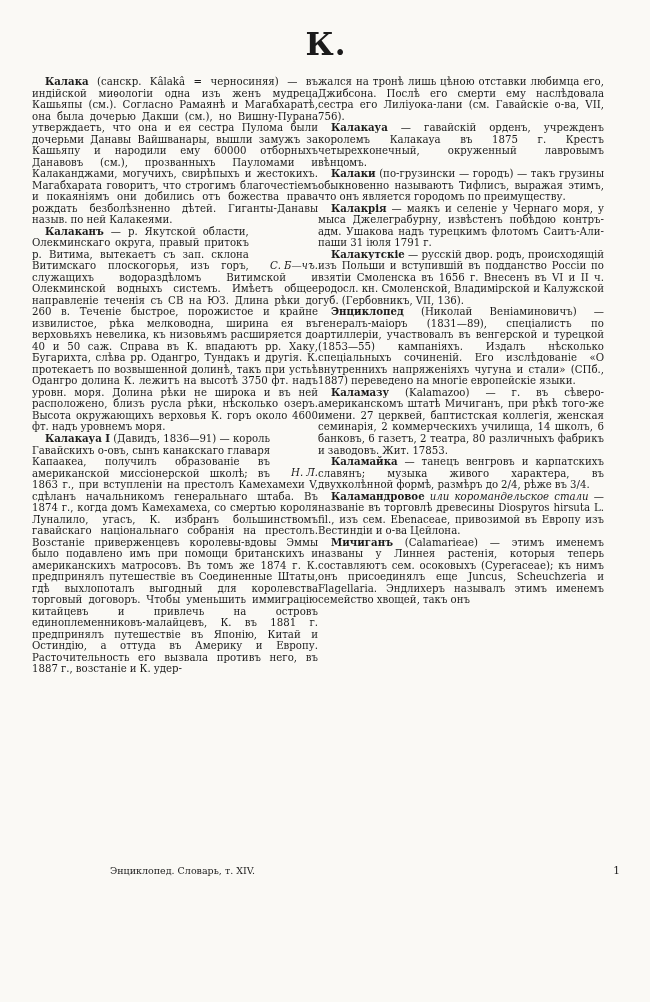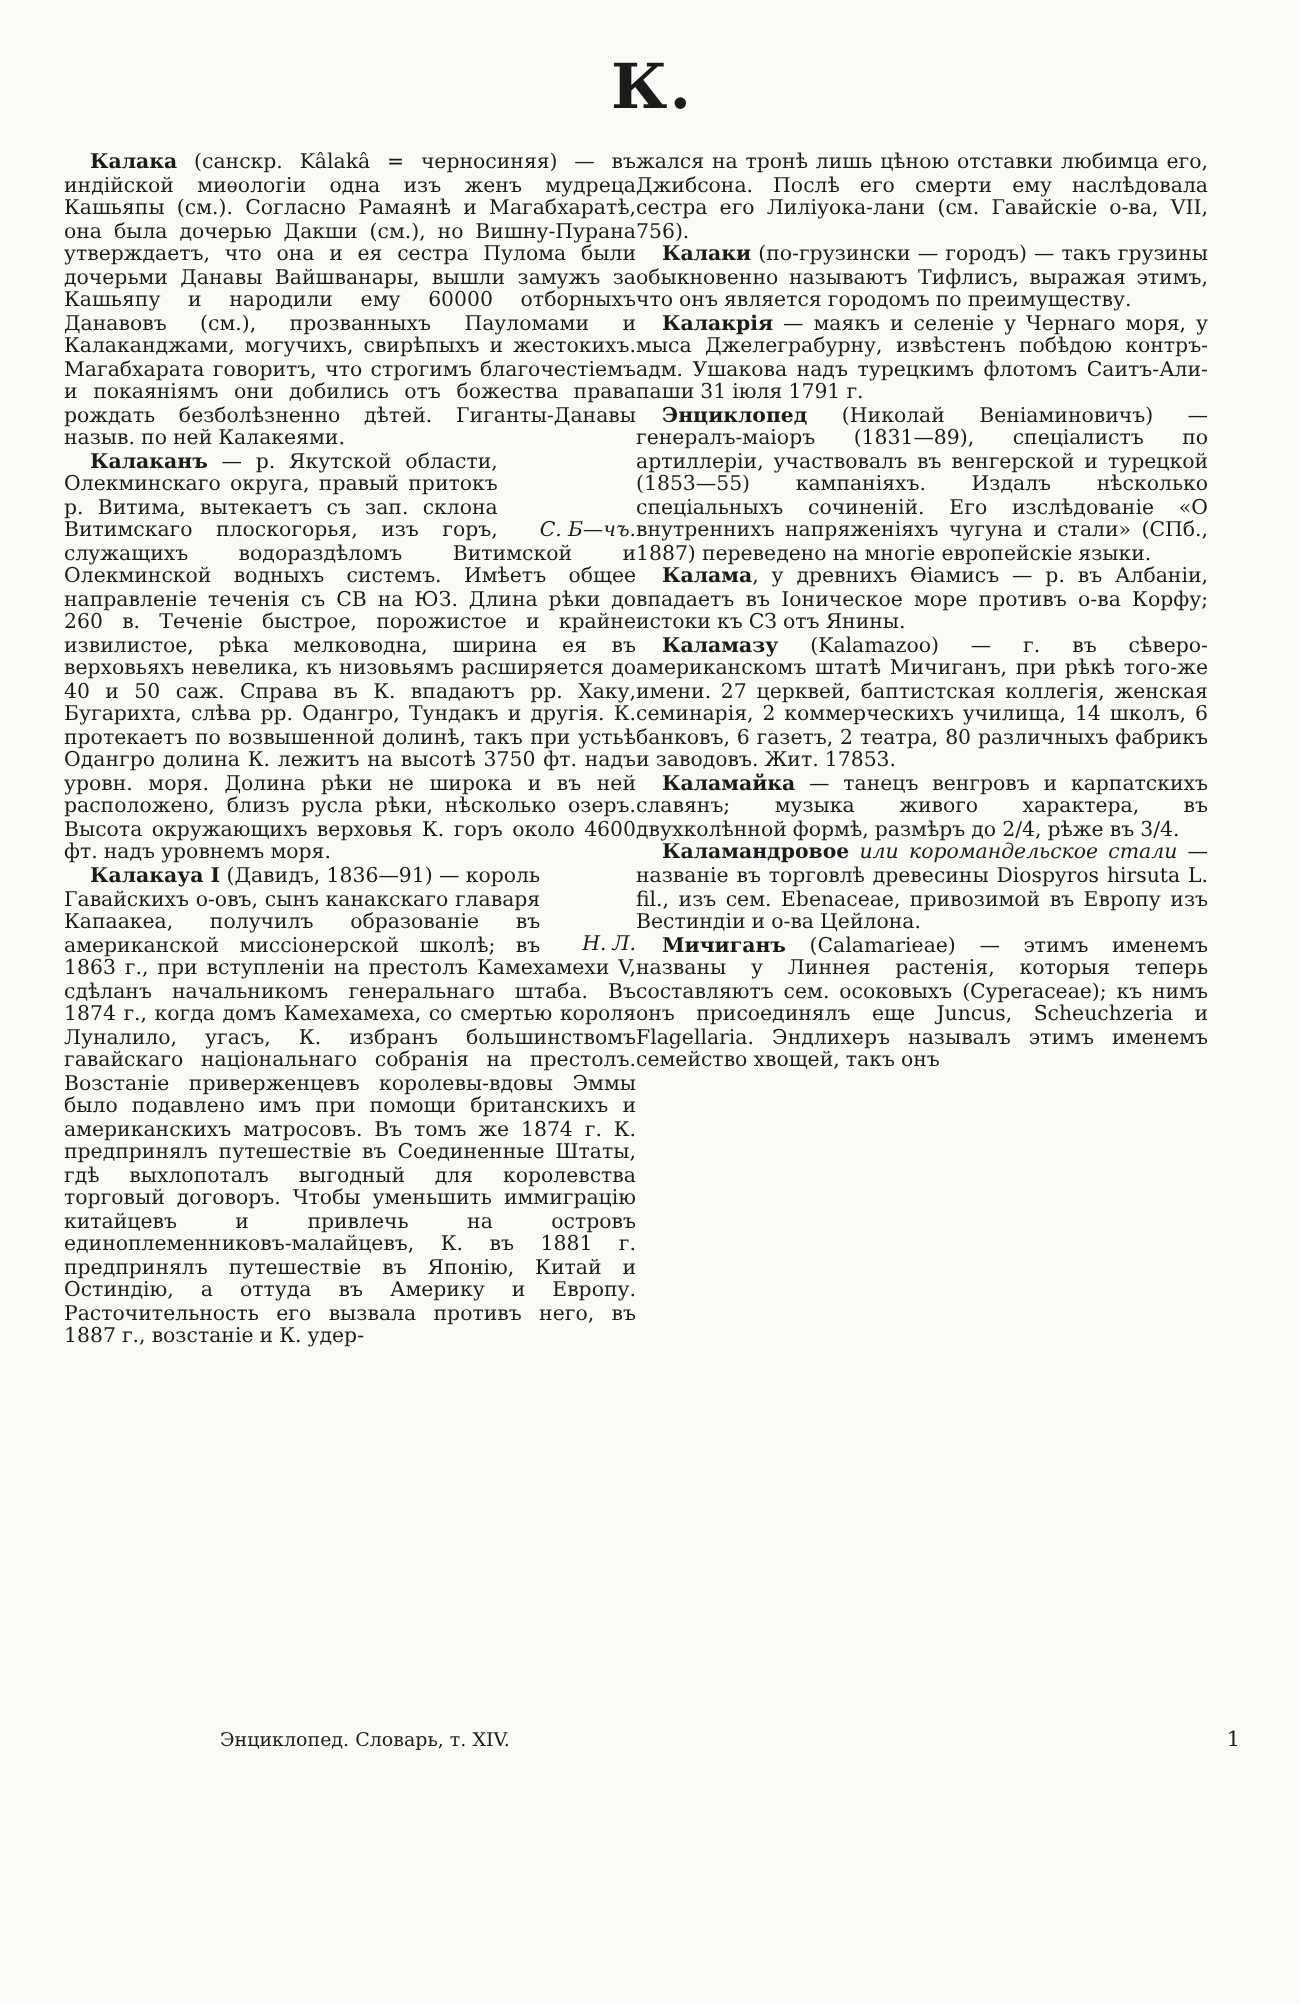--- a/index.html
+++ b/index.html
@@ -67,6 +67,7 @@
       </div>
     <div class="col">
         <p class="entry cont">жался на тронѣ лишь цѣною отставки любимца его, Джибсона. Послѣ его смерти ему наслѣдовала сестра его Лиліуока-лани (см. Гавайскіе о-ва, VII, 756).</p>
+        <p class="entry"><b class="headword">Калакауа</b> — гавайскій орденъ, учрежденъ королемъ Калакауа въ 1875 г. Крестъ четырехконечный, окруженный лавровымъ вѣнцомъ.</p>
         <p class="entry"><b class="headword">Калаки</b> (по-грузински — городъ) — такъ грузины обыкновенно называютъ Тифлисъ, выражая этимъ, что онъ является городомъ по преимуществу.</p>
         <p class="entry"><b class="headword">Калакрія</b> — маякъ и селеніе у Чернаго моря, у мыса Джелеграбурну, извѣстенъ побѣдою контръ-адм. Ушакова надъ турецкимъ флотомъ Саитъ-Али-паши 31 іюля 1791 г.</p>
         <p class="entry"><b class="headword">Энциклопед</b> (Николай Веніаминовичъ) — генералъ-маіоръ (1831—89), спеціалистъ по артиллеріи, участвовалъ въ венгерской и турецкой (1853—55) кампаніяхъ. Издалъ нѣсколько спеціальныхъ сочиненій. Его изслѣдованіе «О внутреннихъ напряженіяхъ чугуна и стали» (СПб., 1887) переведено на многіе европейскіе языки.</p>

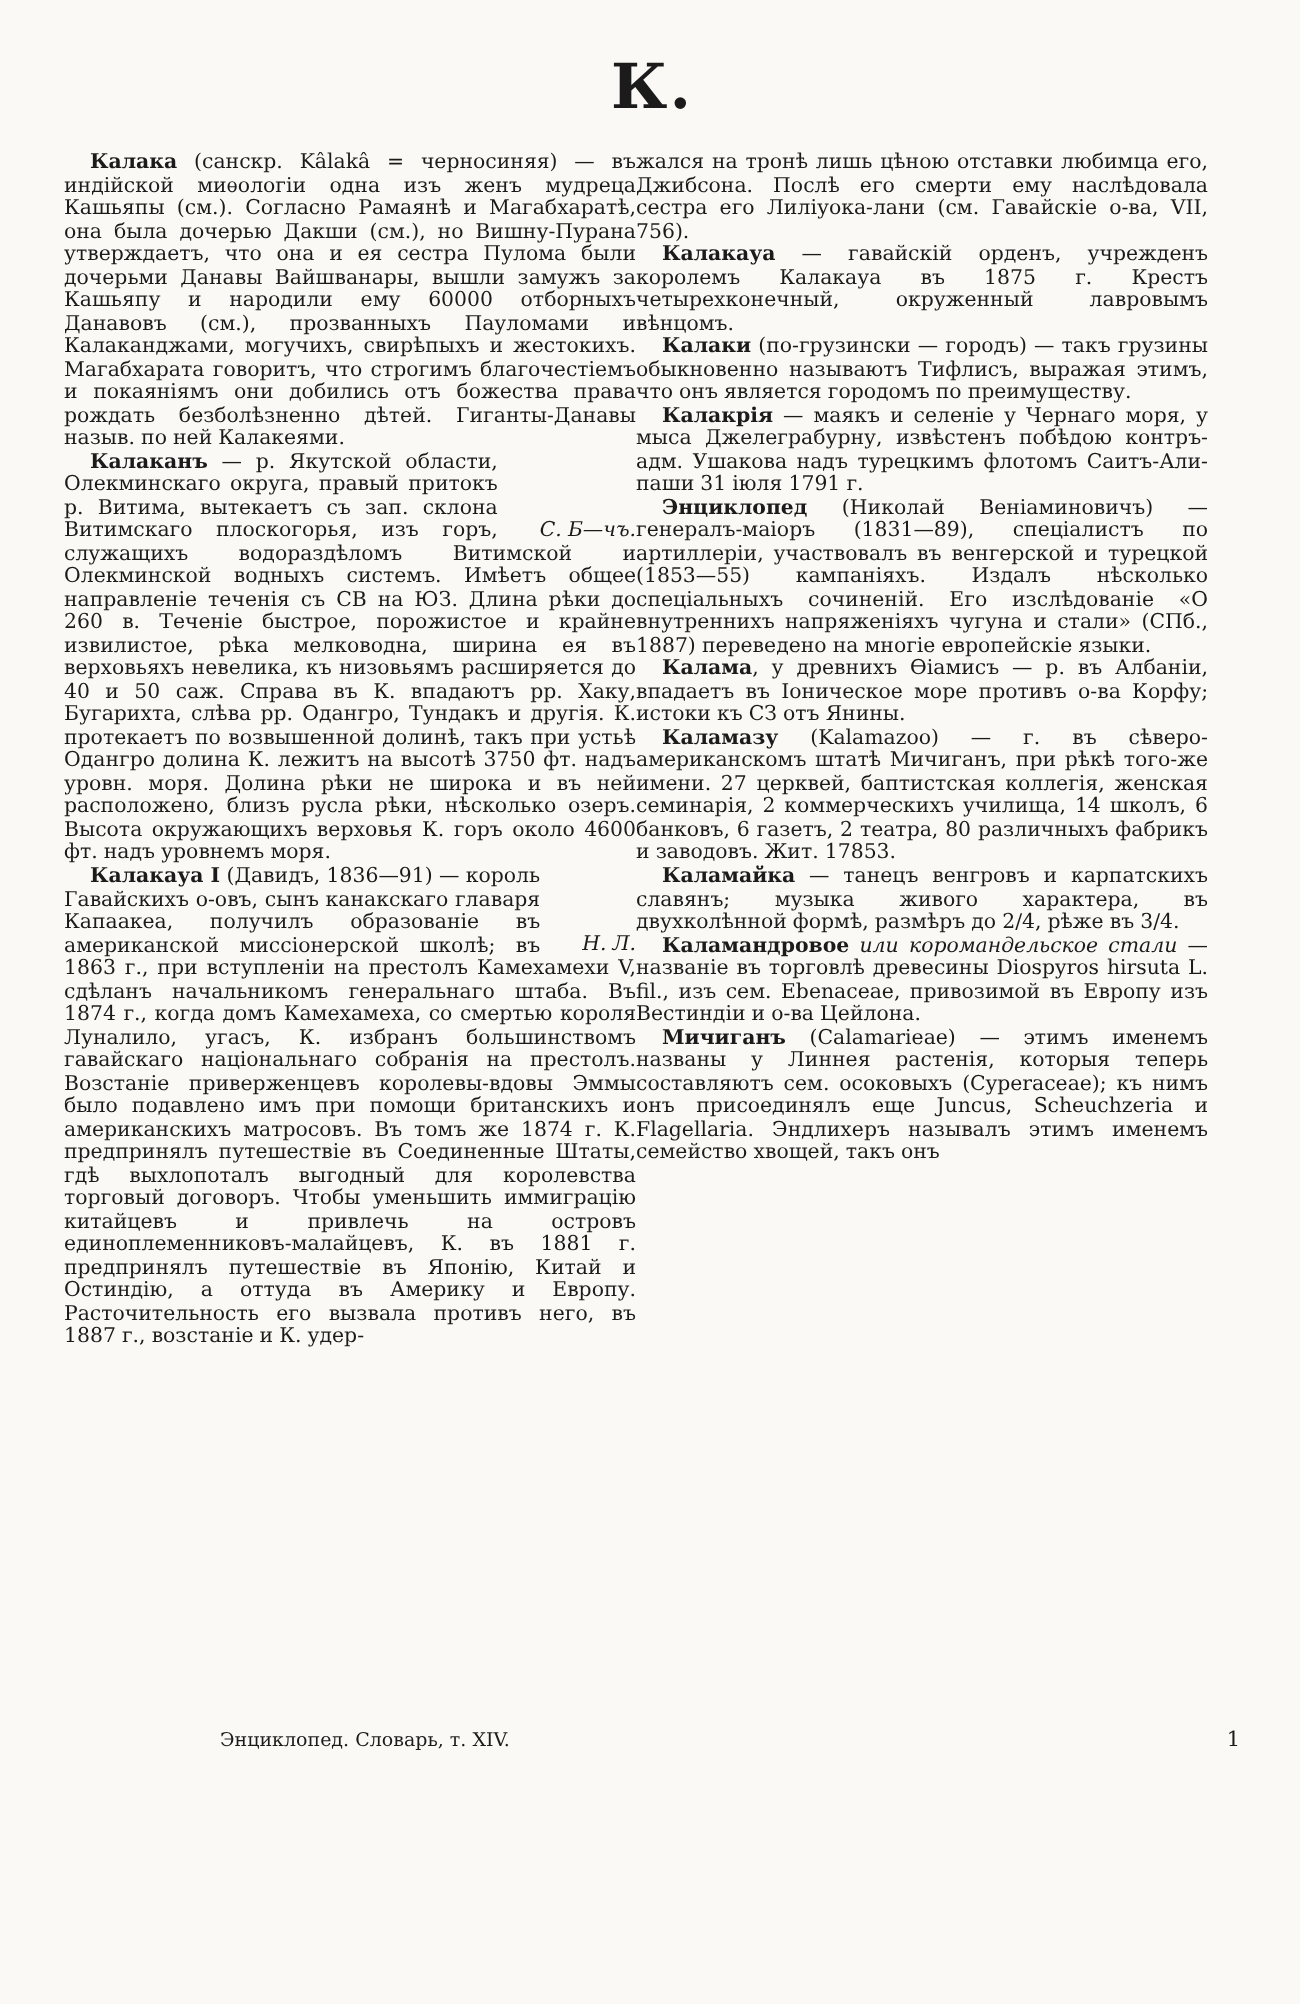--- a/index.html
+++ b/index.html
@@ -70,6 +70,7 @@
         <p class="entry"><b class="headword">Калакауа</b> — гавайскій орденъ, учрежденъ королемъ Калакауа въ 1875 г. Крестъ четырехконечный, окруженный лавровымъ вѣнцомъ.</p>
         <p class="entry"><b class="headword">Калаки</b> (по-грузински — городъ) — такъ грузины обыкновенно называютъ Тифлисъ, выражая этимъ, что онъ является городомъ по преимуществу.</p>
         <p class="entry"><b class="headword">Калакрія</b> — маякъ и селеніе у Чернаго моря, у мыса Джелеграбурну, извѣстенъ побѣдою контръ-адм. Ушакова надъ турецкимъ флотомъ Саитъ-Али-паши 31 іюля 1791 г.</p>
+        <p class="entry"><b class="headword">Калакутскіе</b> — русскій двор. родъ, происходящій изъ Польши и вступившій въ подданство Россіи по взятіи Смоленска въ 1656 г. Внесенъ въ VI и II ч. родосл. кн. Смоленской, Владимірской и Калужской губ. (Гербовникъ, VII, 136).</p>
         <p class="entry"><b class="headword">Энциклопед</b> (Николай Веніаминовичъ) — генералъ-маіоръ (1831—89), спеціалистъ по артиллеріи, участвовалъ въ венгерской и турецкой (1853—55) кампаніяхъ. Издалъ нѣсколько спеціальныхъ сочиненій. Его изслѣдованіе «О внутреннихъ напряженіяхъ чугуна и стали» (СПб., 1887) переведено на многіе европейскіе языки.</p>
         <p class="entry"><b class="headword">Калама</b>, у древнихъ Ѳіамисъ — р. въ Албаніи, впадаетъ въ Іоническое море противъ о-ва Корфу; истоки къ СЗ отъ Янины.</p>
         <p class="entry"><b class="headword">Каламазу</b> (Kalamazoo) — г. въ сѣверо-американскомъ штатѣ Мичиганъ, при рѣкѣ того-же имени. 27 церквей, баптистская коллегія, женская семинарія, 2 коммерческихъ училища, 14 школъ, 6 банковъ, 6 газетъ, 2 театра, 80 различныхъ фабрикъ и заводовъ. Жит. 17853.</p>

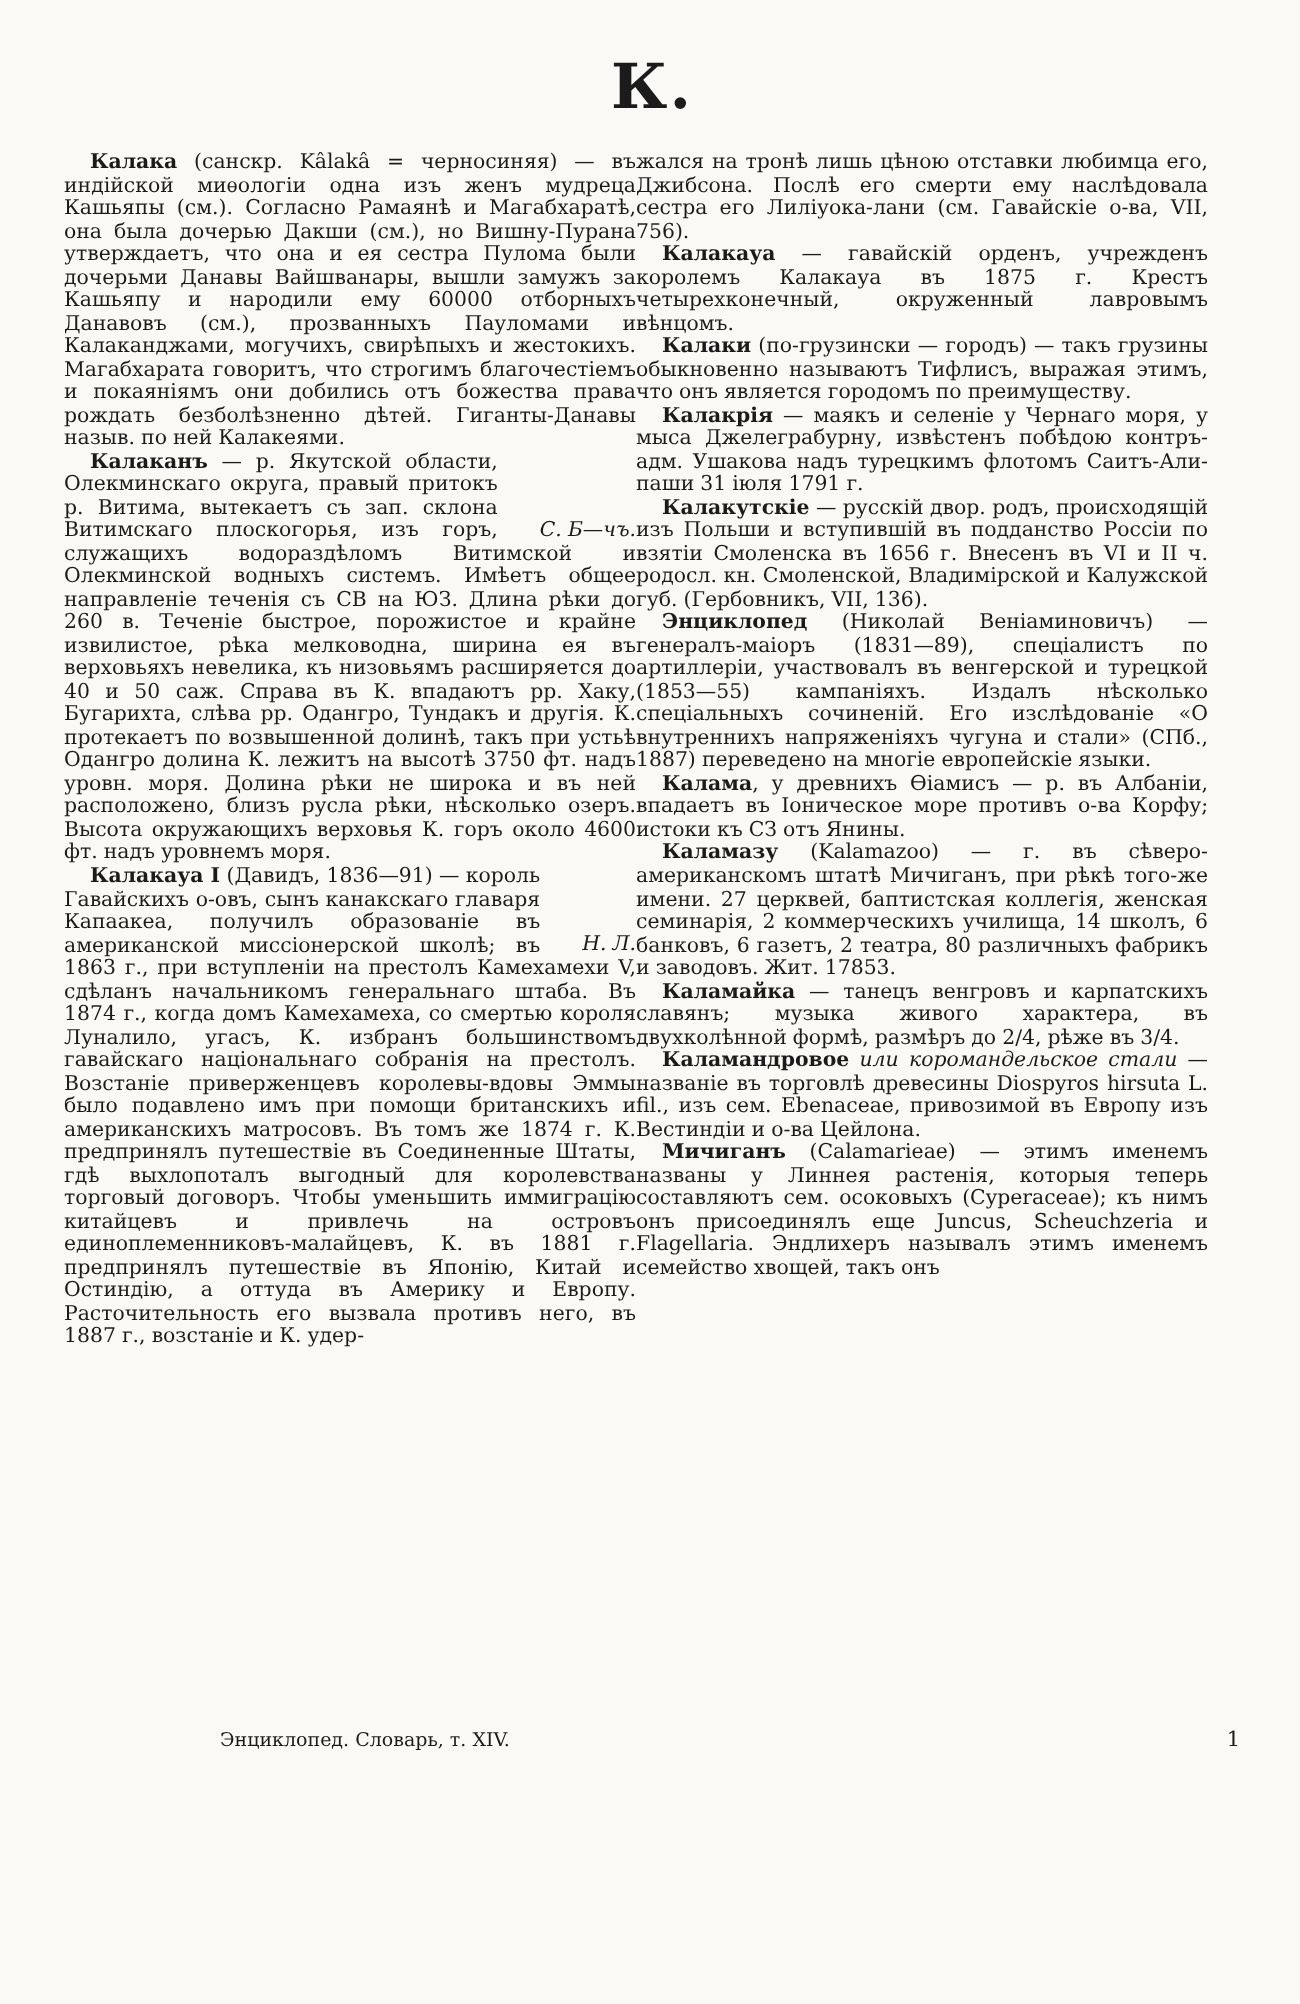--- a/index.html
+++ b/index.html
@@ -72,7 +72,6 @@
         <p class="entry"><b class="headword">Калакрія</b> — маякъ и селеніе у Чернаго моря, у мыса Джелеграбурну, извѣстенъ побѣдою контръ-адм. Ушакова надъ турецкимъ флотомъ Саитъ-Али-паши 31 іюля 1791 г.</p>
         <p class="entry"><b class="headword">Калакутскіе</b> — русскій двор. родъ, происходящій изъ Польши и вступившій въ подданство Россіи по взятіи Смоленска въ 1656 г. Внесенъ въ VI и II ч. родосл. кн. Смоленской, Владимірской и Калужской губ. (Гербовникъ, VII, 136).</p>
         <p class="entry"><b class="headword">Энциклопед</b> (Николай Веніаминовичъ) — генералъ-маіоръ (1831—89), спеціалистъ по артиллеріи, участвовалъ въ венгерской и турецкой (1853—55) кампаніяхъ. Издалъ нѣсколько спеціальныхъ сочиненій. Его изслѣдованіе «О внутреннихъ напряженіяхъ чугуна и стали» (СПб., 1887) переведено на многіе европейскіе языки.</p>
-        <p class="entry"><b class="headword">Калама</b>, у древнихъ Ѳіамисъ — р. въ Албаніи, впадаетъ въ Іоническое море противъ о-ва Корфу; истоки къ СЗ отъ Янины.</p>
         <p class="entry"><b class="headword">Каламазу</b> (Kalamazoo) — г. въ сѣверо-американскомъ штатѣ Мичиганъ, при рѣкѣ того-же имени. 27 церквей, баптистская коллегія, женская семинарія, 2 коммерческихъ училища, 14 школъ, 6 банковъ, 6 газетъ, 2 театра, 80 различныхъ фабрикъ и заводовъ. Жит. 17853.</p>
         <p class="entry"><b class="headword">Каламайка</b> — танецъ венгровъ и карпатскихъ славянъ; музыка живого характера, въ двухколѣнной формѣ, размѣръ до 2/4, рѣже въ 3/4.</p>
         <p class="entry"><b class="headword">Каламандровое</b><i class="alt-name"> или коромандельское стали</i> — названіе въ торговлѣ древесины Diospyros hirsuta L. fil., изъ сем. Ebenaceae, привозимой въ Европу изъ Вестиндіи и о-ва Цейлона.</p>

